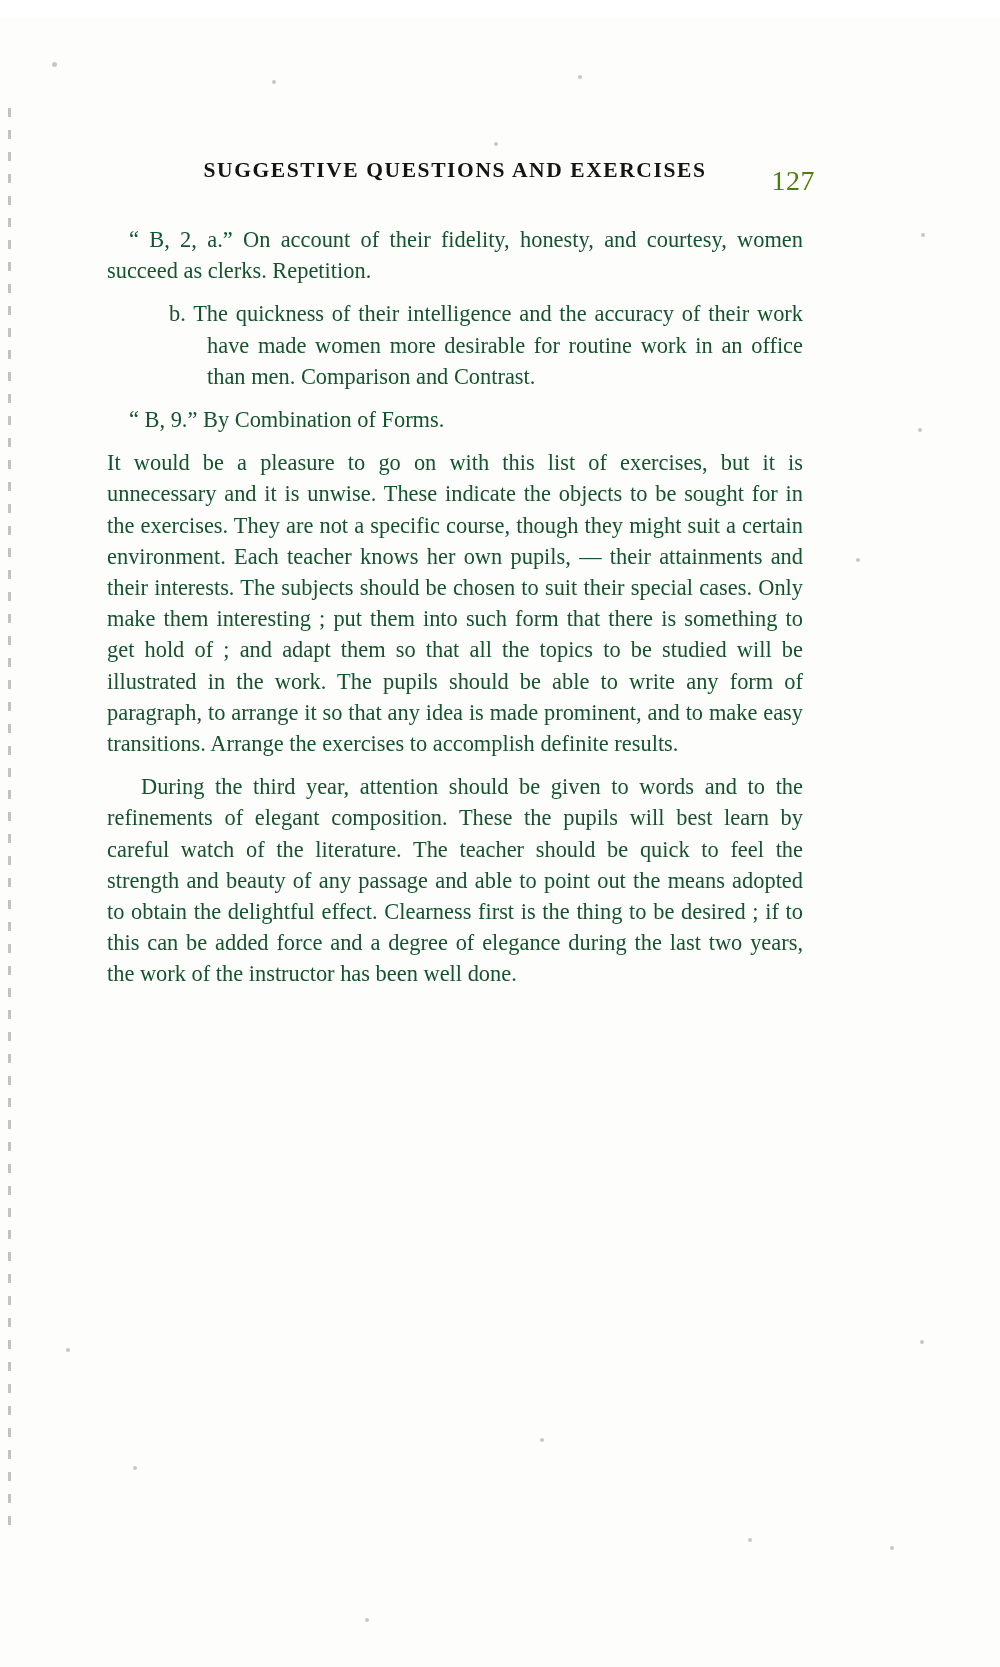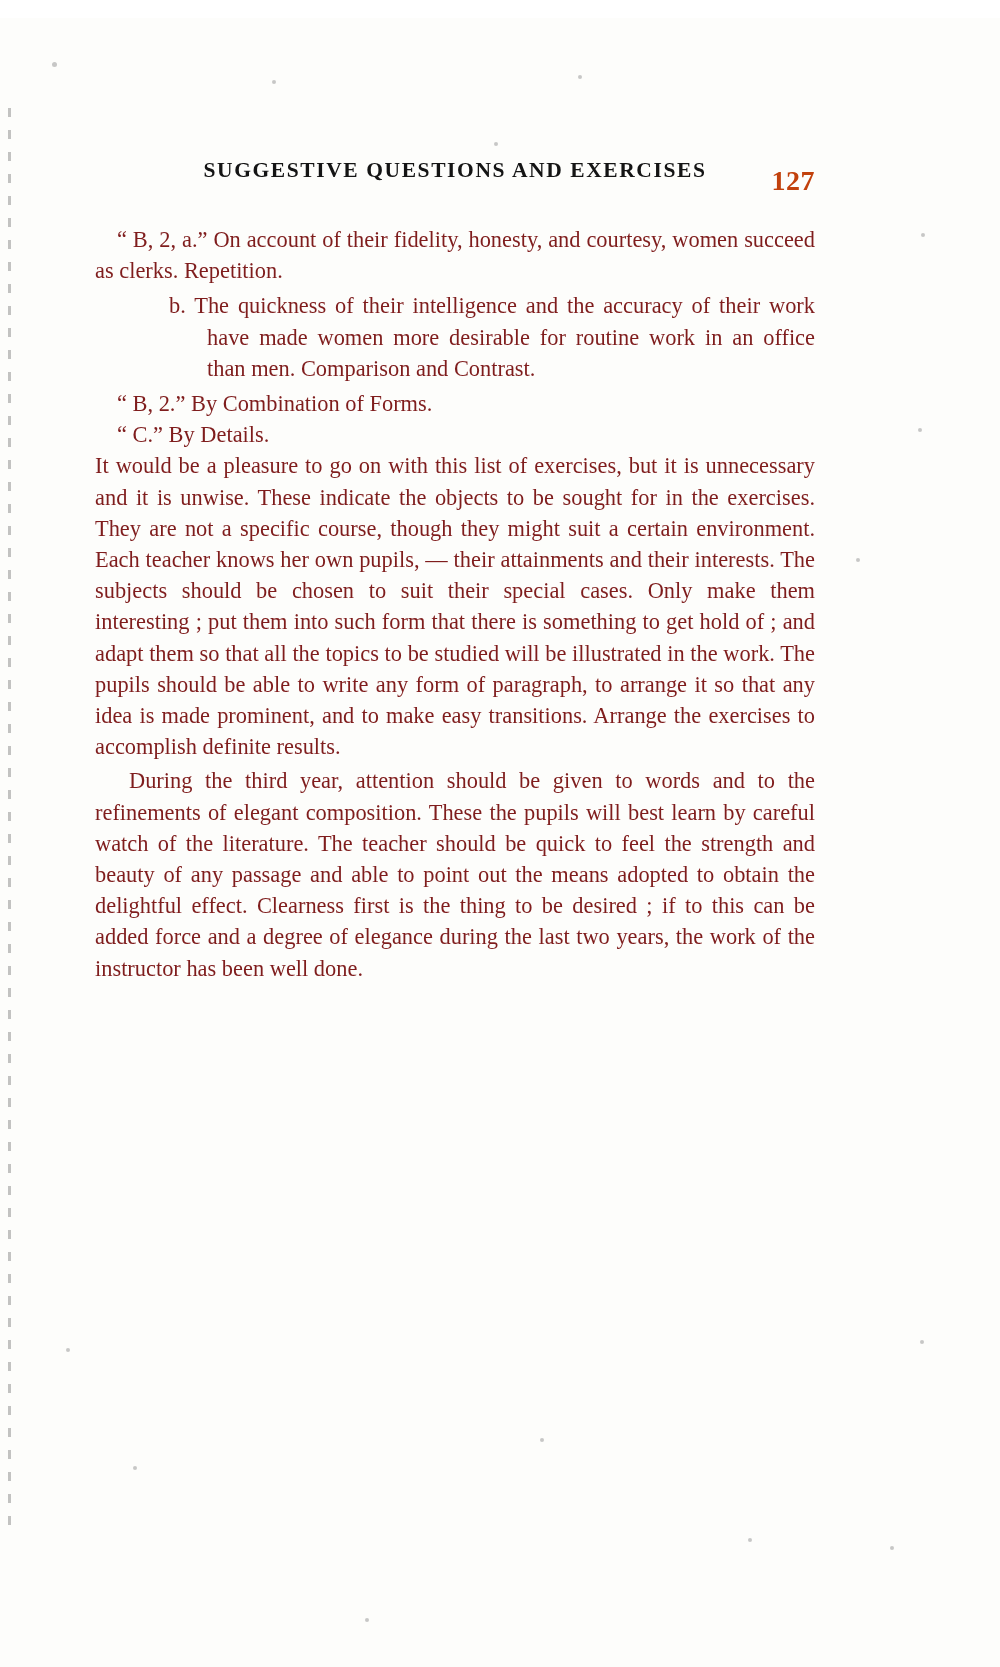--- a/index.html
+++ b/index.html
@@ -73,9 +73,9 @@
     right: 0;
     bottom: 1px;
     font-size: 28px;
-    font-weight: 700;
+    font-weight: 400;
     letter-spacing: 0.5px;
-    color: #c2410c;
+    color: #4d7c0f;
   }
   p {
     margin: 0;

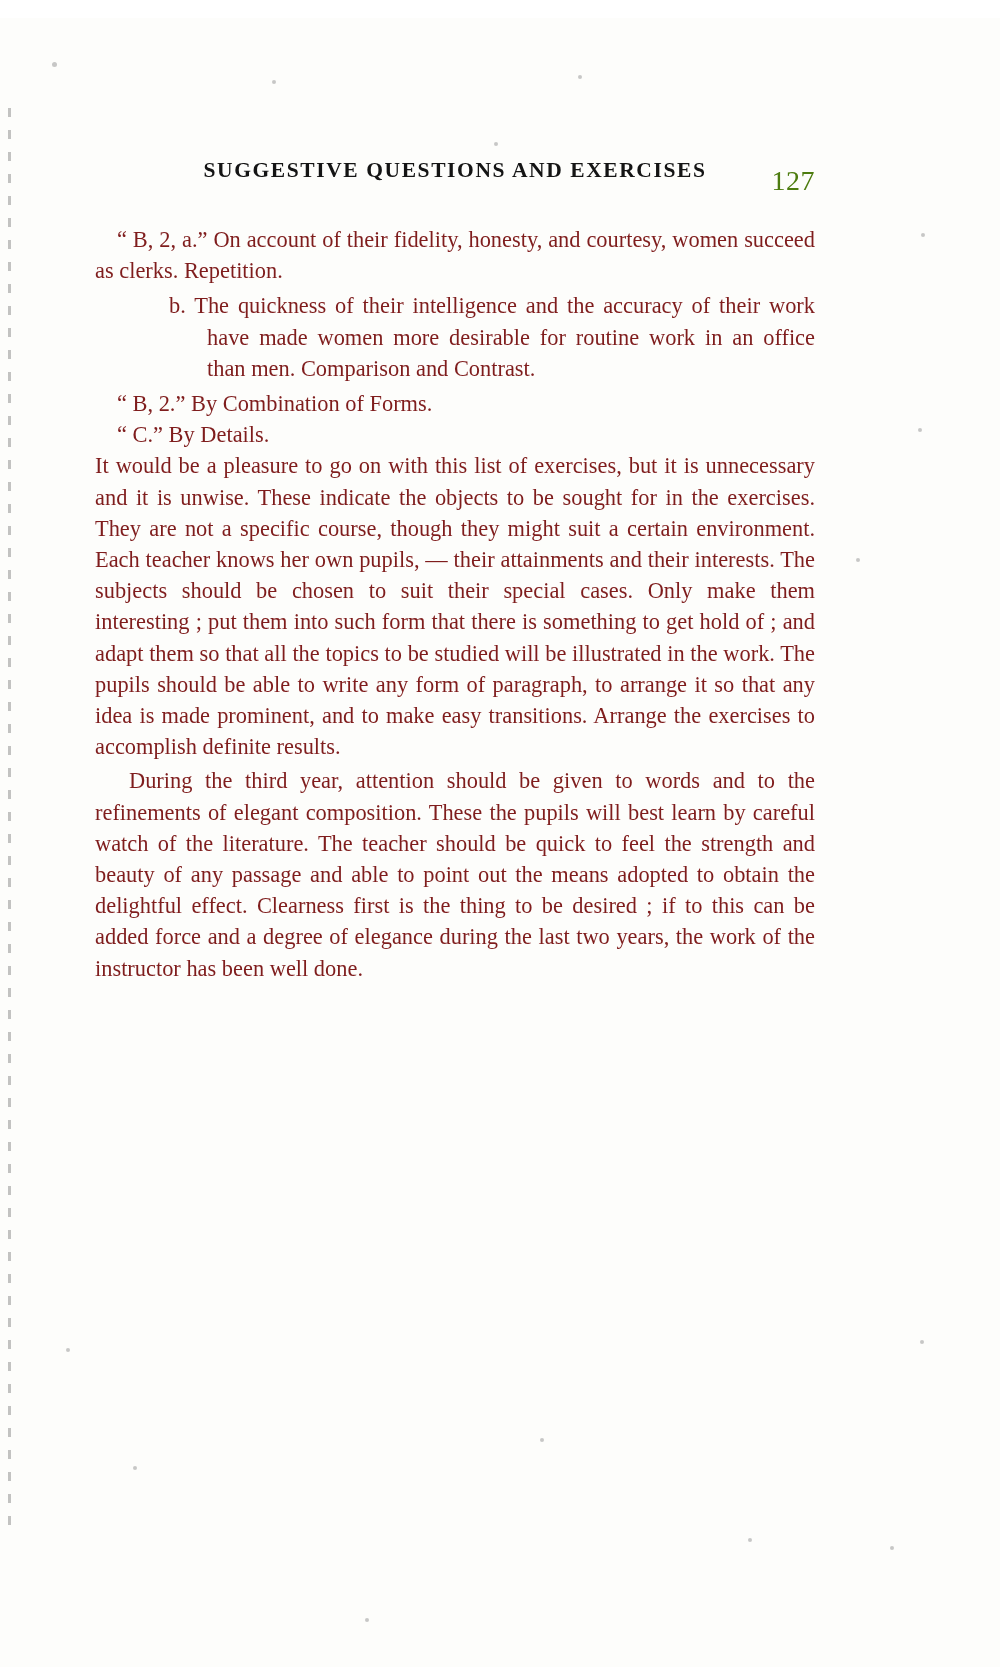--- a/index.html
+++ b/index.html
@@ -78,12 +78,12 @@
     color: #4d7c0f;
   }
   p {
-    margin: 0;
+    margin: 12px;
     font-size: 22.4px;
     line-height: 31.2px;
     text-align: justify;
     text-justify: inter-word;
-    color: #7f1d1d;
+    color: #14532d;
   }
   .indent {
     text-indent: 34px;

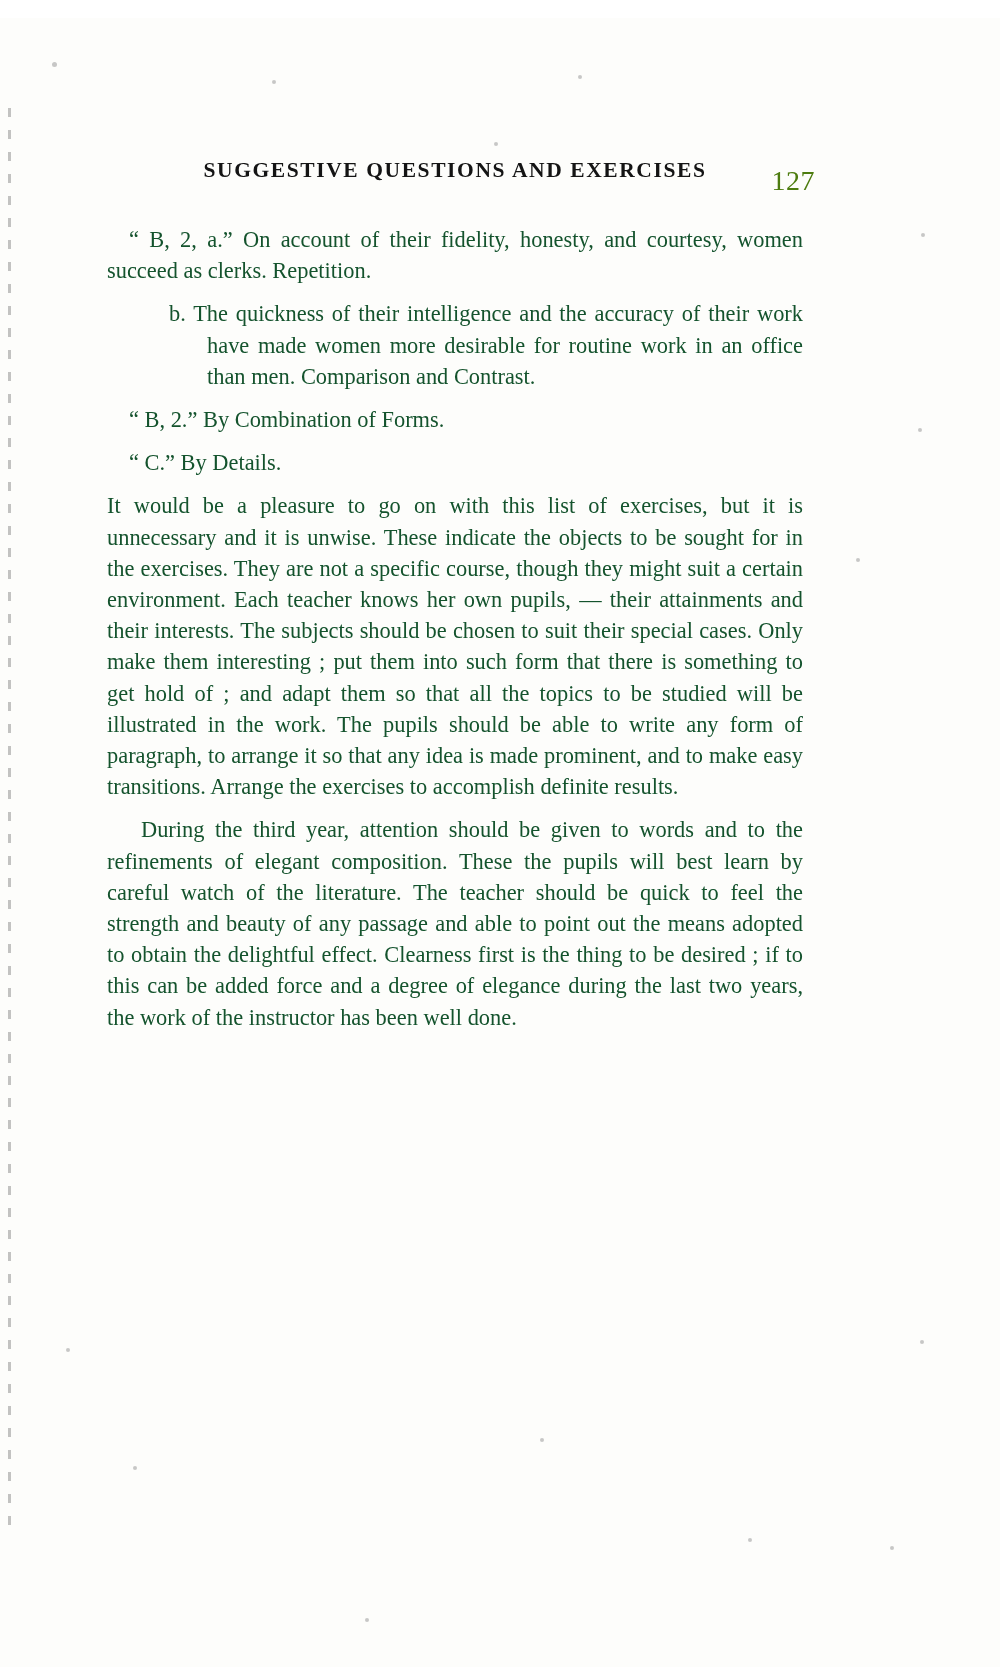--- a/index.html
+++ b/index.html
@@ -141,7 +141,7 @@
     <p class="sub block-gap"><span>b.</span> <span>The quickness of  their intelligence and the accuracy of their work  have  made  women  more  desirable for routine work in an office than men.    Comparison and Contrast.</span></p>
 
 
-    <p class="hang-quote block-gap">“ B, 2.”    By Combination of Forms.</p>
+    <p class="hang-quote block-gap">“ B, 9.”    By Combination of Forms.</p>
 
     <p class="hang-quote">“ C.”    By Details.</p>
 

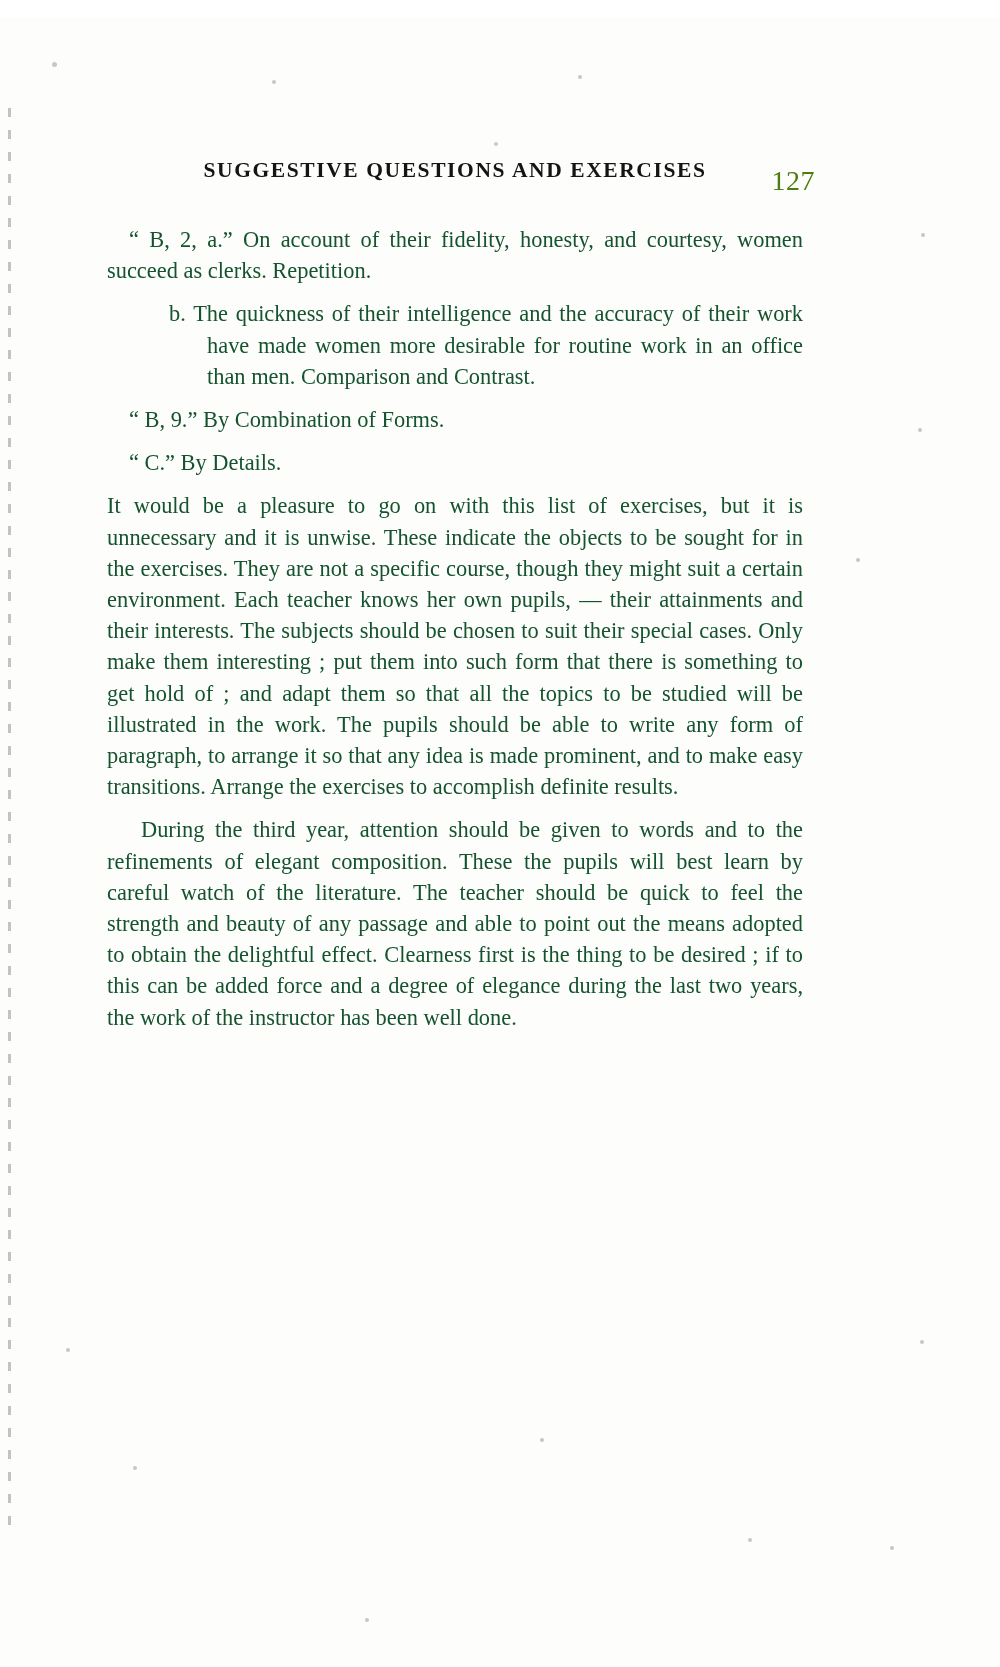--- a/index.html
+++ b/index.html
@@ -143,7 +143,6 @@
 
     <p class="hang-quote block-gap">“ B, 9.”    By Combination of Forms.</p>
 
-    <p class="hang-quote">“ C.”    By Details.</p>
 
     <p class="tight">It would be a pleasure to go on with this list of exercises, but it is unnecessary and it is unwise.    These indicate the objects  to  be  sought  for  in  the  exercises.    They are not a specific course, though they might suit a certain environment. Each teacher knows her own pupils, — their attainments and their  interests.    The subjects should be chosen to suit their special cases.    Only make them interesting ; put them into such form that there is something to get hold of ; and adapt them so that all the topics to be studied will be illustrated in the work.    The  pupils  should  be  able  to write any form of paragraph, to arrange it so that any idea is made prominent, and  to  make  easy  transitions.    Arrange  the  exercises  to accomplish definite results.</p>
 

